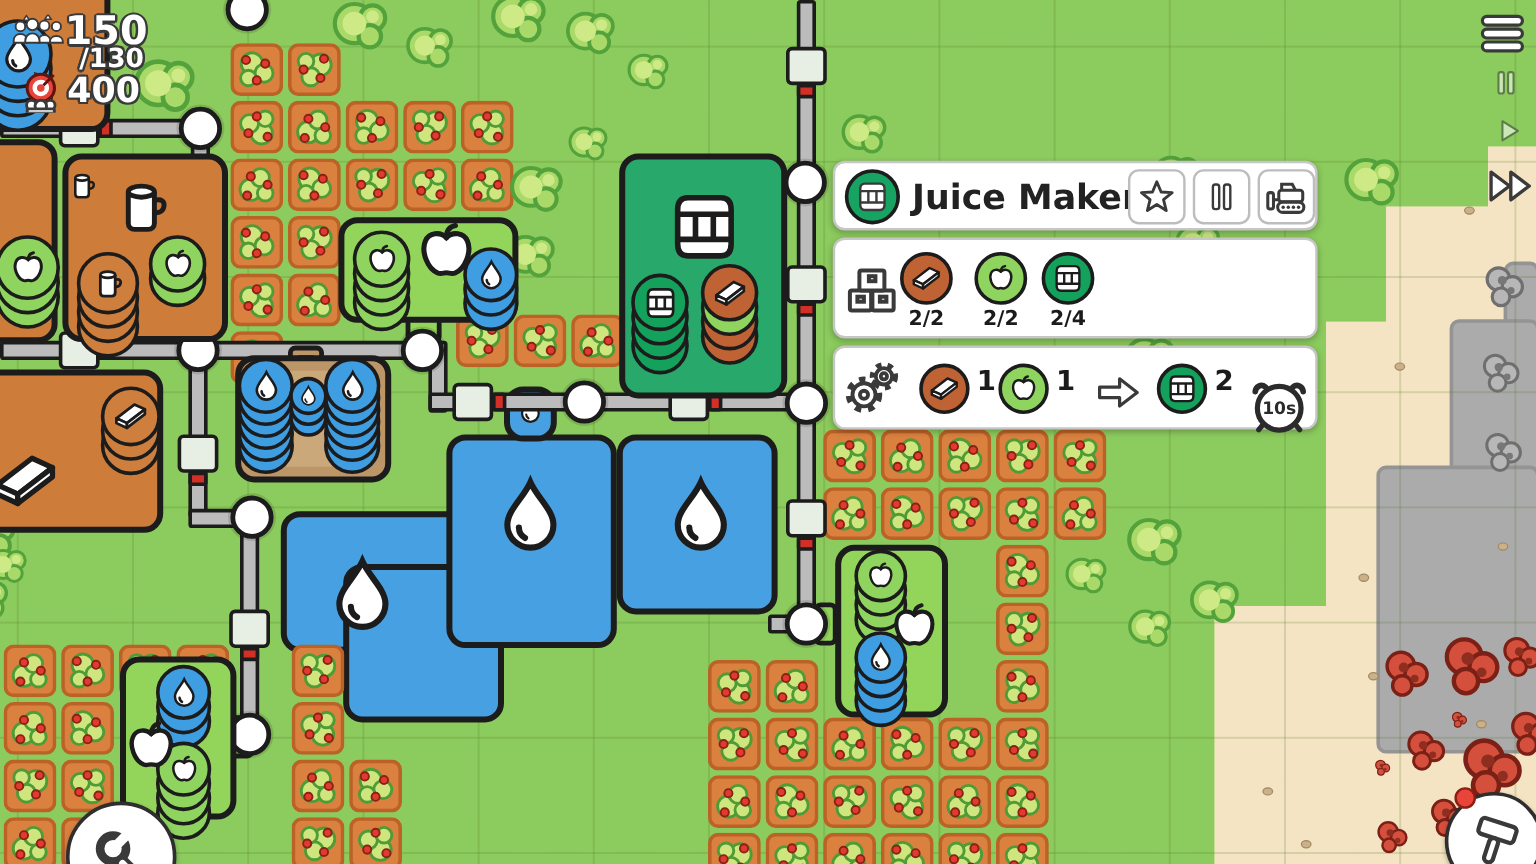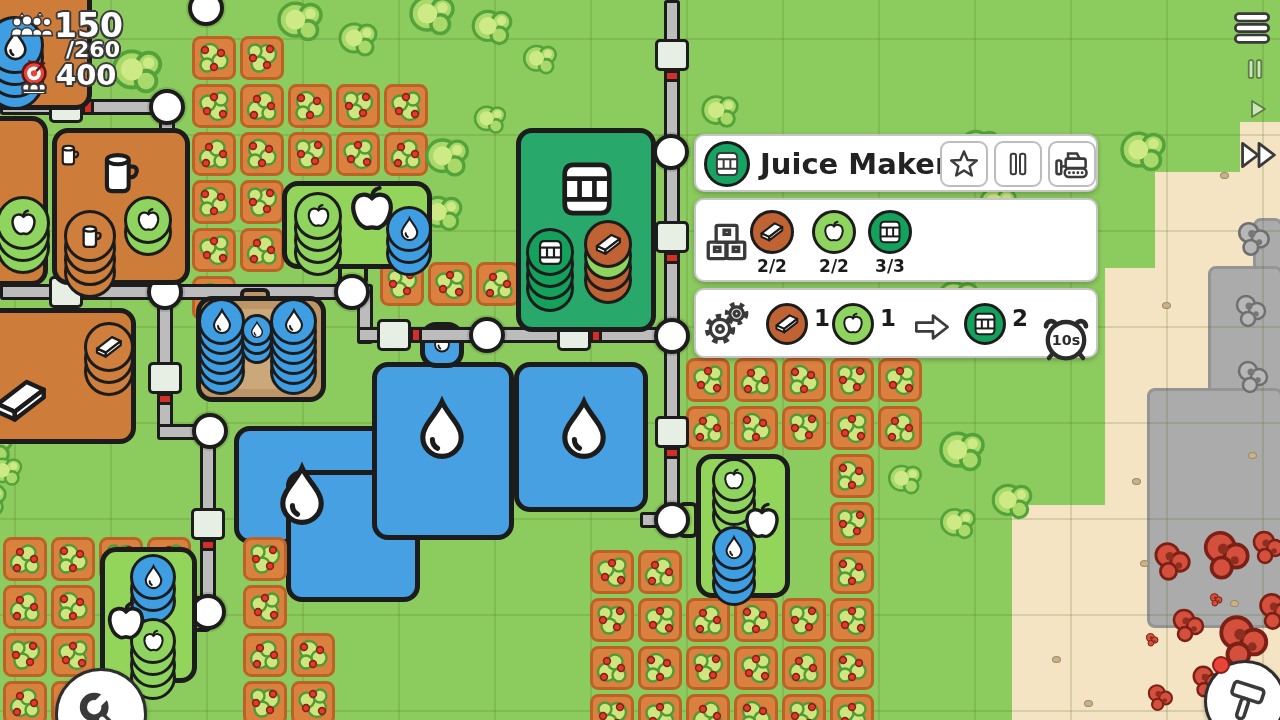--- a/index.html
+++ b/index.html
@@ -1963,7 +1963,7 @@
         </svg>
       </span>
     <span class="abs otext hudnum-big">150</span>
-    <span class="abs otext hudnum-cap">/260</span>
+    <span class="abs otext hudnum-cap">/130</span>
     <span class="abs" style="left:6px;top:54px">
         <svg width="36" height="36" viewBox="0 0 24 24" fill="#fff" stroke="#3a3a3a" stroke-width="1.6" style="display:block">
           <polygon points="8.8,2 13.2,3.2 9.4,5.6" stroke-width="1.2"></polygon>

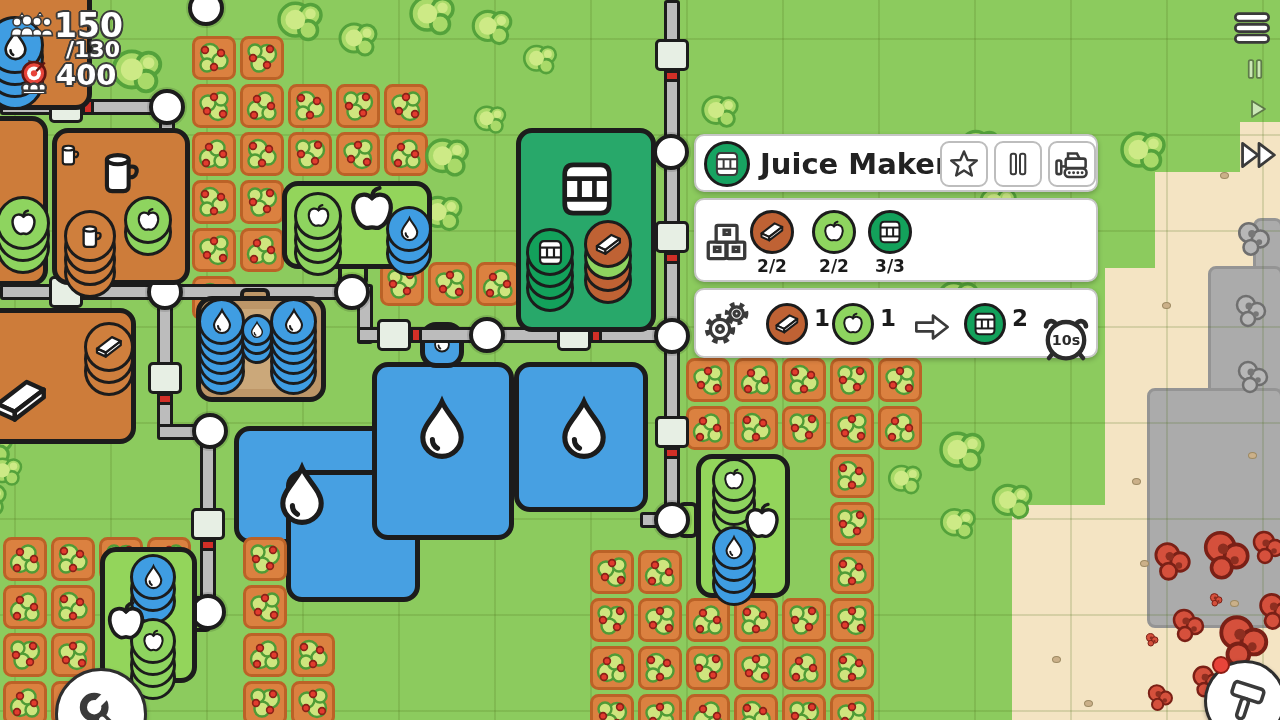--- a/index.html
+++ b/index.html
@@ -2090,7 +2090,7 @@
             <line x1="14.7" y1="8.2" x2="14.7" y2="15.8"></line>
           </svg>
         </span>
-      <span class="cnt" style="left:172px">3/3</span>
+      <span class="cnt" style="left:172px">2/4</span>
     </div>
 
     <div class="card" id="card-recipe">

